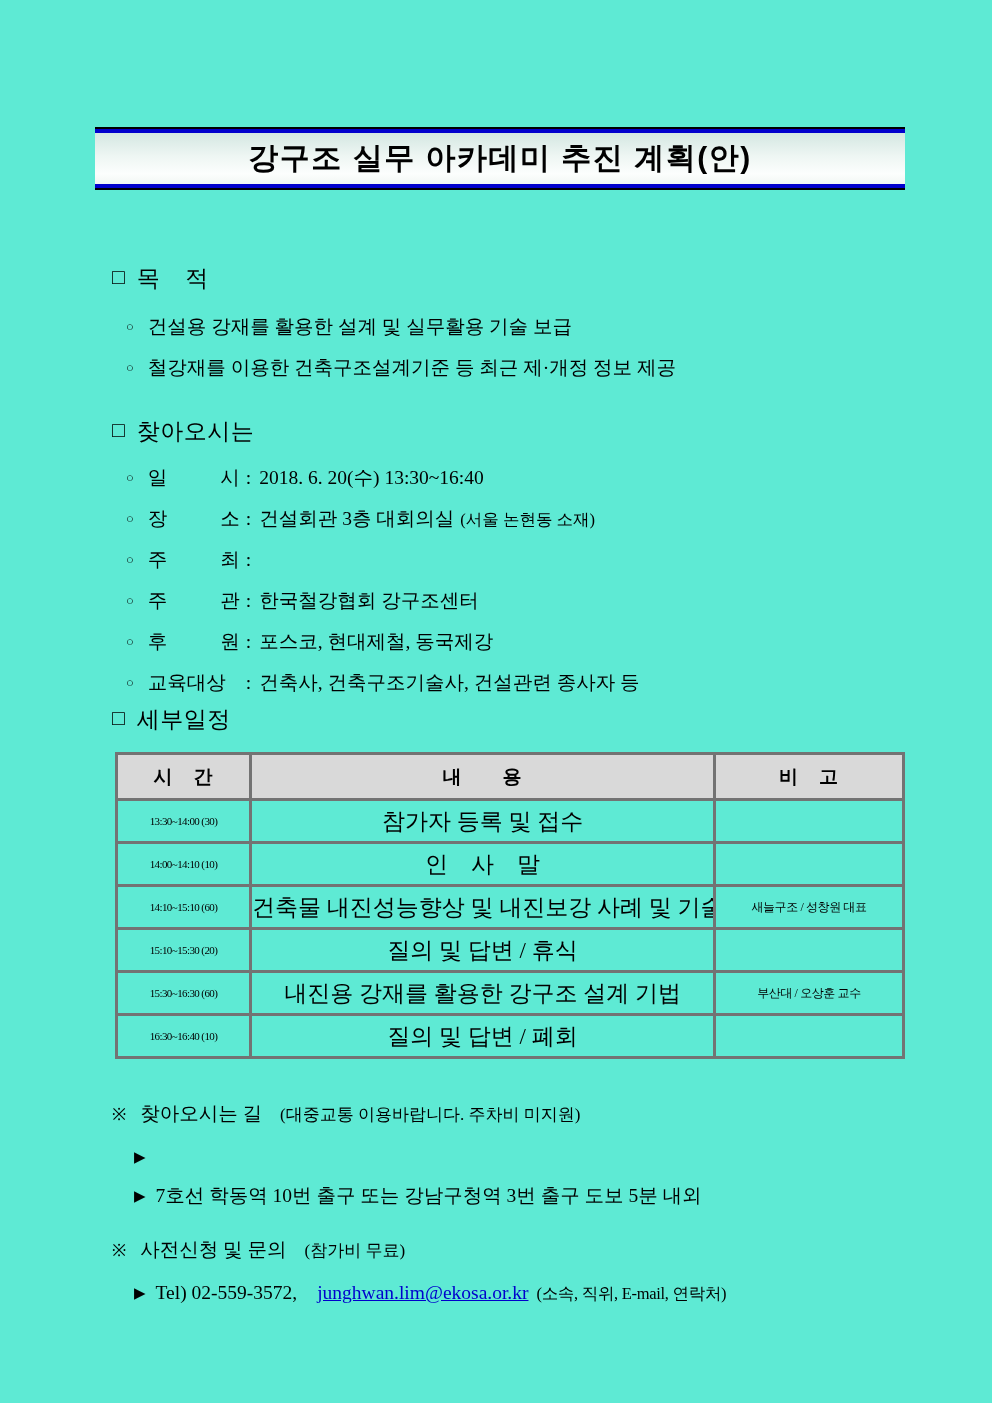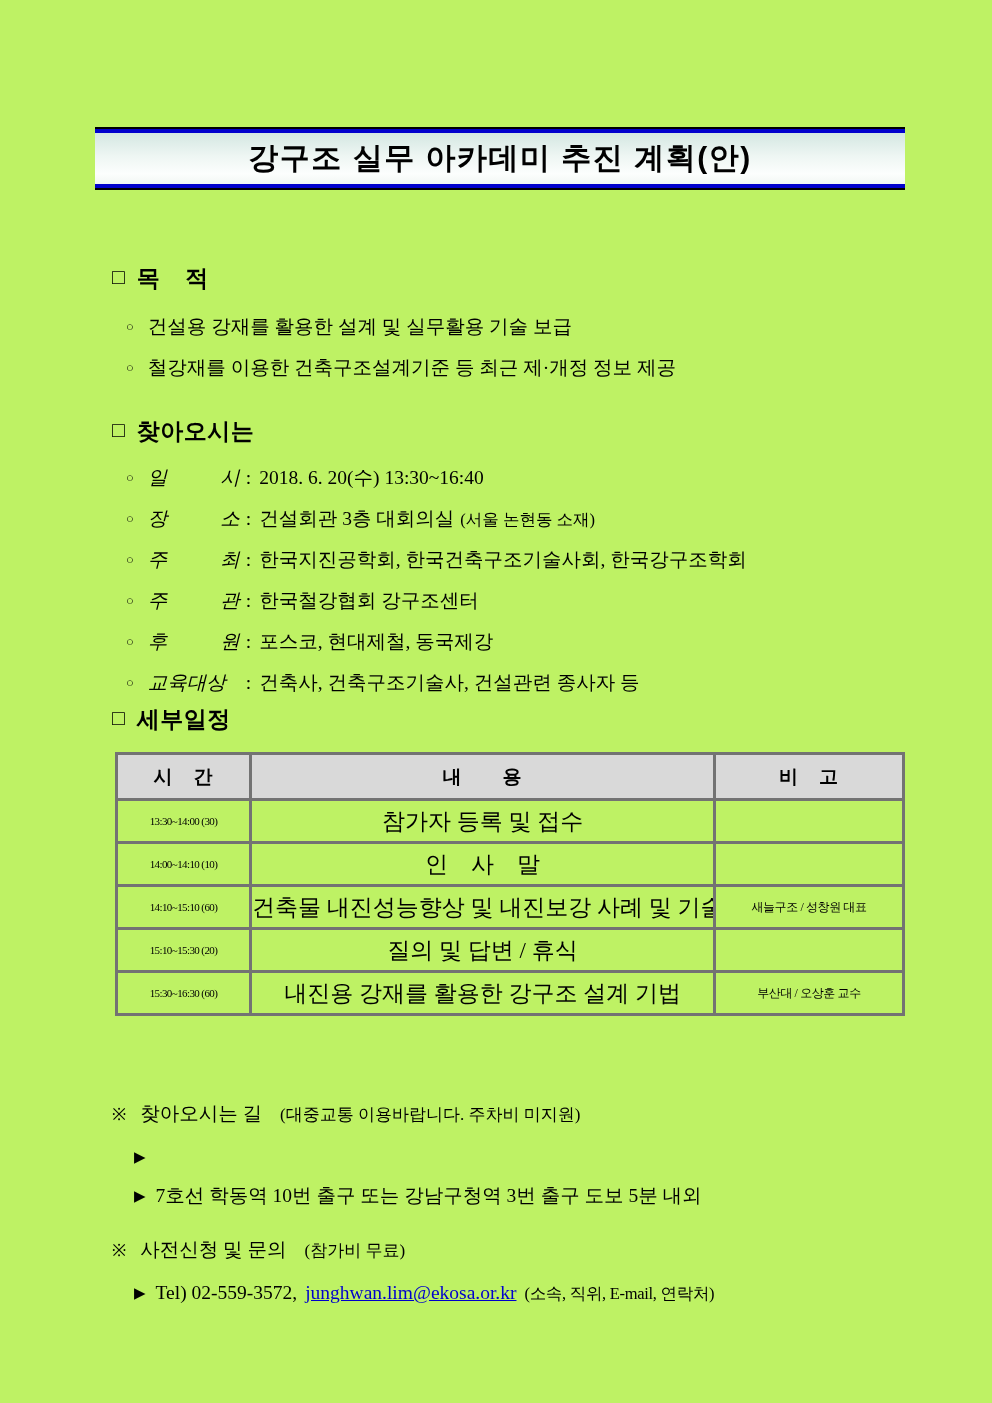--- a/index.html
+++ b/index.html
@@ -7,7 +7,7 @@
   .page {
     position:relative;
     width:992px; height:1403px;
-    background:#bef264;
+    background:#5eead4;
     font-family:"Liberation Serif","DejaVu Serif",serif;
     color:#000;
     overflow:hidden;

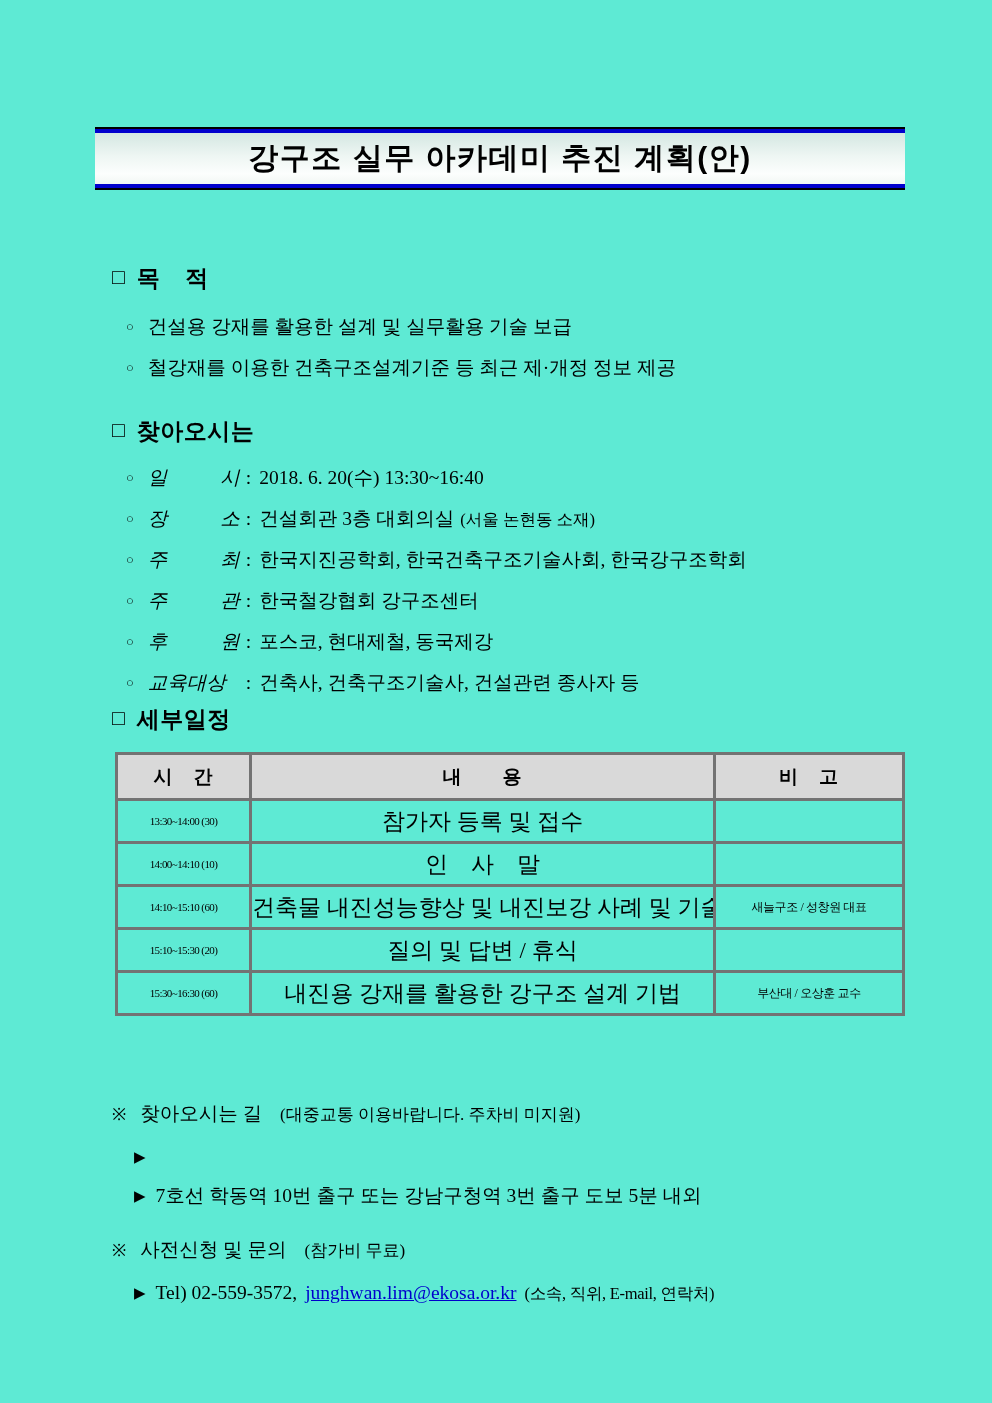--- a/index.html
+++ b/index.html
@@ -33,7 +33,7 @@
   .sq { font-size:21px; line-height:1; position:relative; top:-1px; }
   .sec-title {
     font-family:"Liberation Sans","DejaVu Sans",sans-serif;
-    font-weight:700; font-size:23px; letter-spacing:0.5px;
+    font-weight:400; font-size:23px; letter-spacing:0.5px;
   }
   .sec-title.justify2 { display:inline-block; width:72px; text-align:justify; text-align-last:justify; }
 

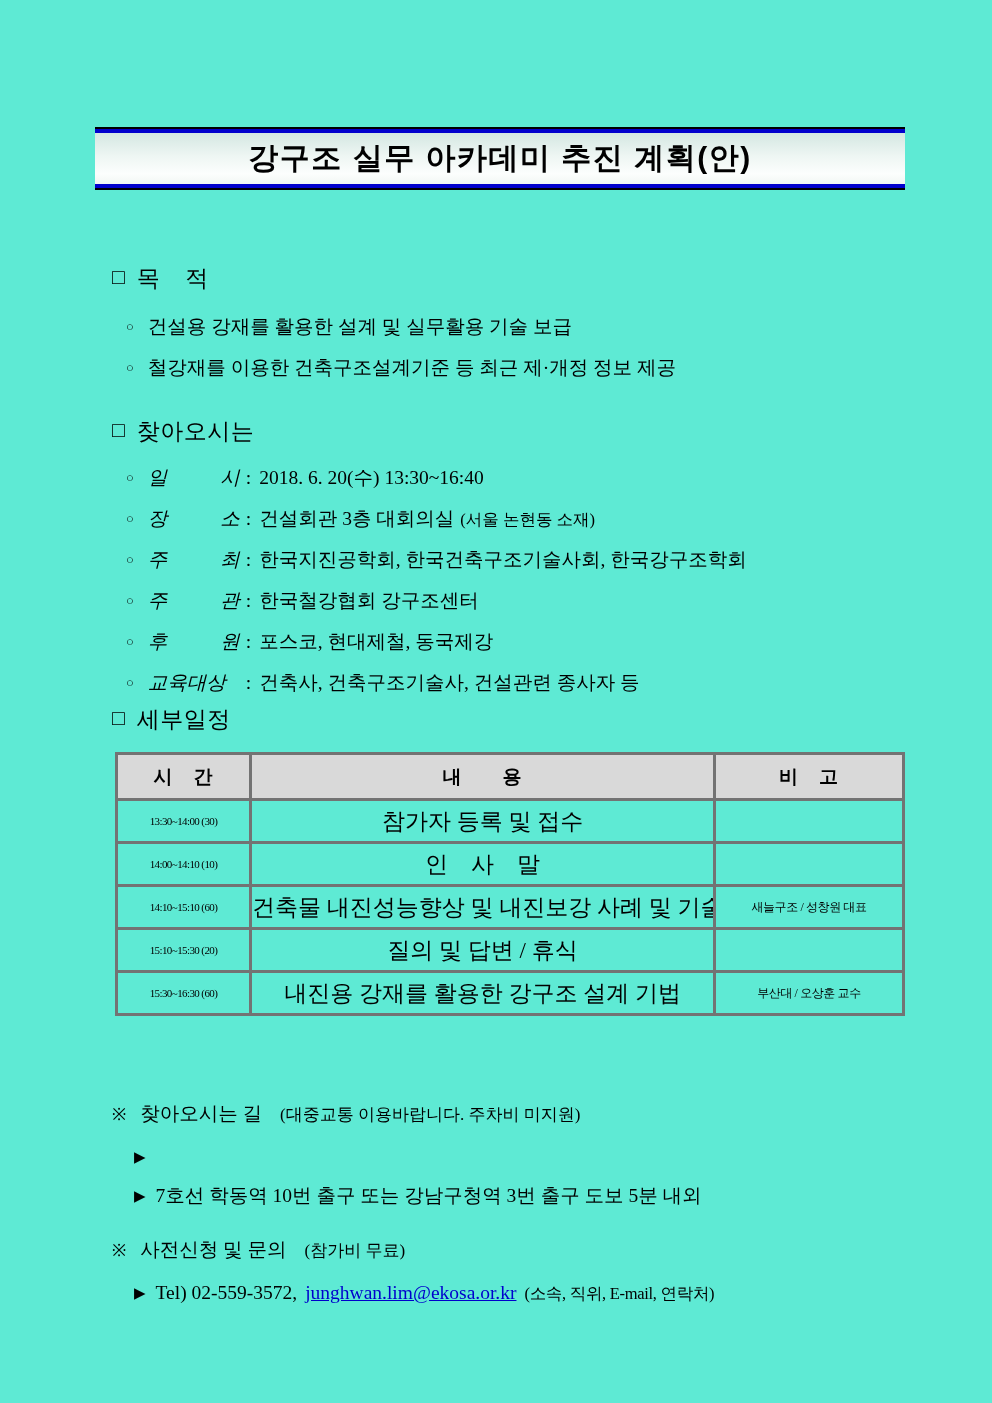--- a/index.html
+++ b/index.html
@@ -40,7 +40,7 @@
   
   .b-line { display:flex; align-items:baseline; font-size:19.5px; line-height:39px; }
   .b-circle { font-size:13px; margin:0 14px 0 14px; position:relative; top:-2px; }
-  .ov-label { display:inline-block; width:92px; text-align:justify; text-align-last:justify;font-style:italic; }
+  .ov-label { display:inline-block; width:92px; text-align:justify; text-align-last:justify; }
   .ov-colon { margin:0 8px 0 6px; }
   .small-note { font-size:16.5px; margin-left:6px; }
 

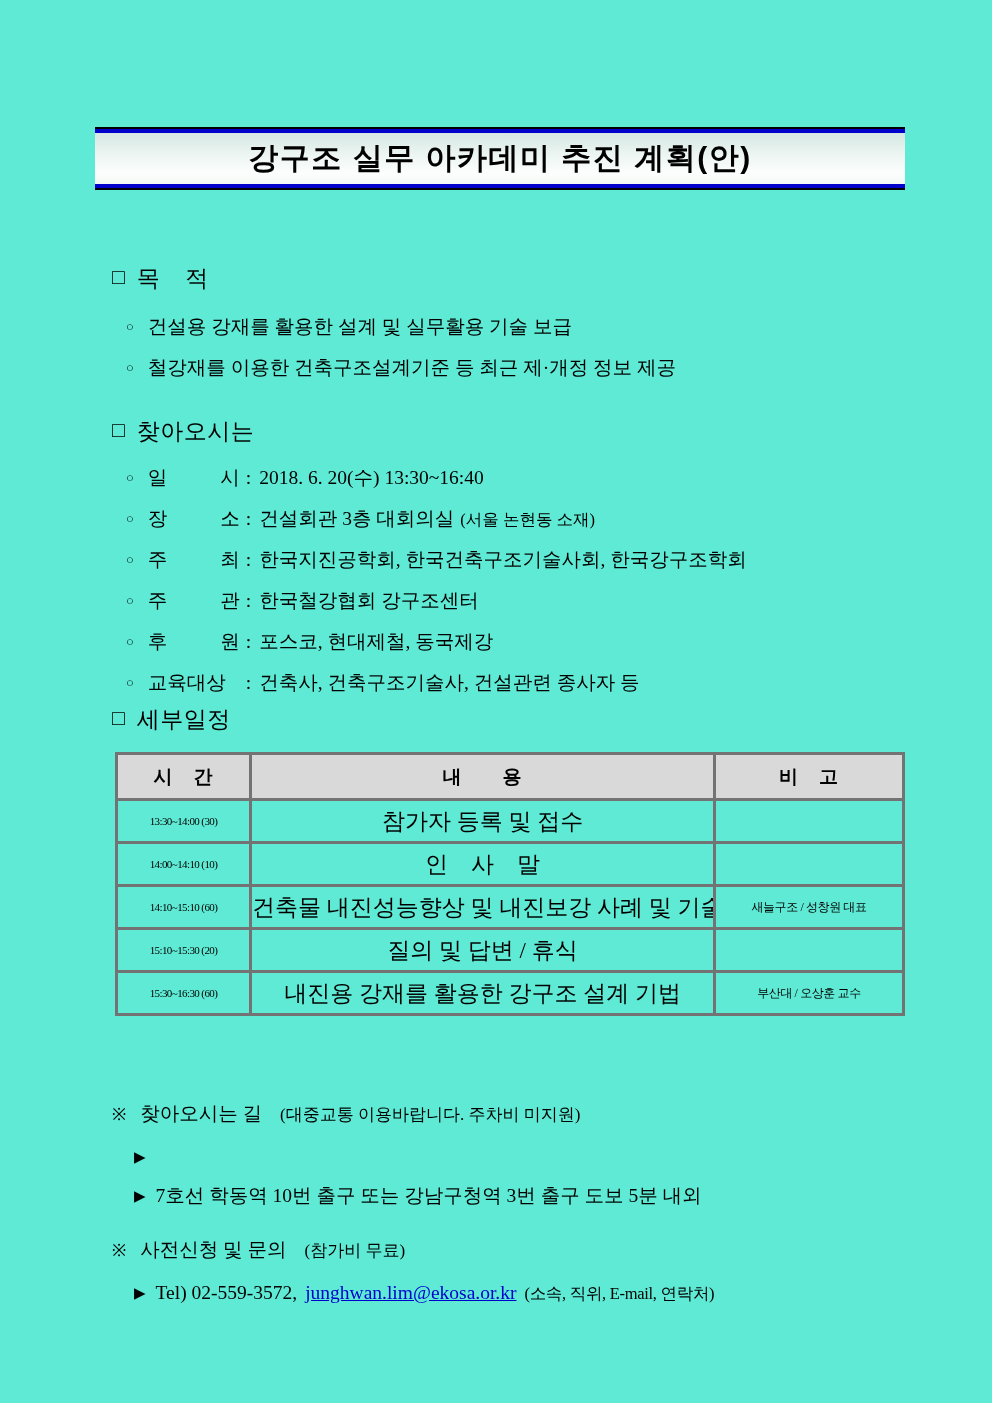--- a/index.html
+++ b/index.html
@@ -133,7 +133,6 @@
         <span class="b-circle">○</span>
         <span class="ov-label">주 최</span>
         <span class="ov-colon">:</span>
-        <span>한국지진공학회, 한국건축구조기술사회, 한국강구조학회</span>
       </div>
       <div class="b-line">
         <span class="b-circle">○</span>

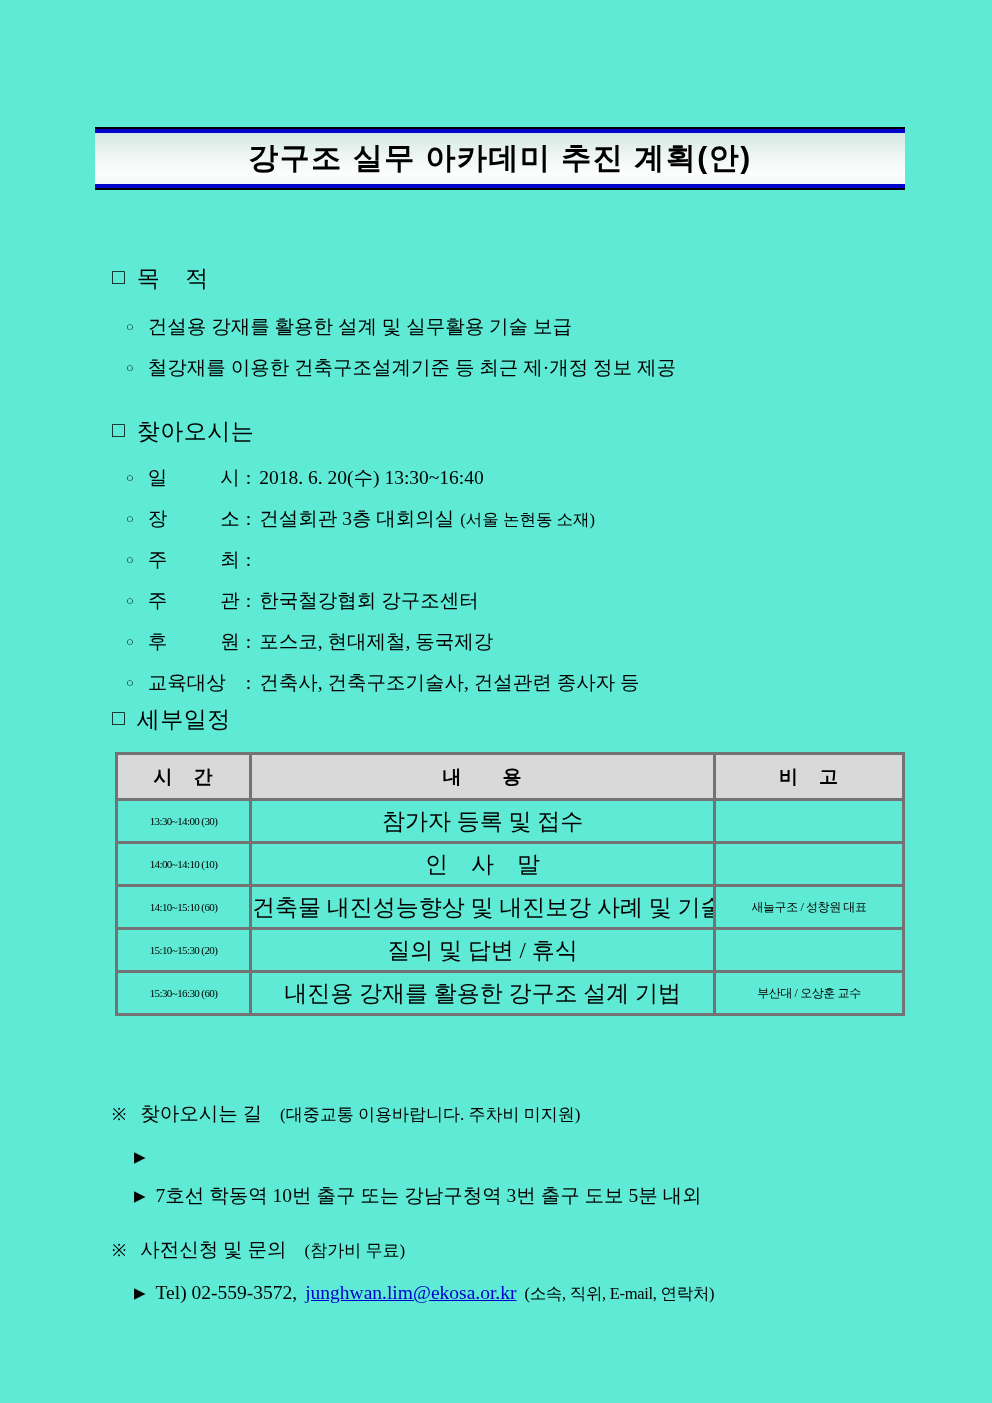--- a/index.html
+++ b/index.html
@@ -199,6 +199,11 @@
           <td class="content-cell">내진용 강재를 활용한 강구조 설계 기법</td>
           <td class="note-cell">부산대 / 오상훈 교수</td>
         </tr>
+        <tr>
+          <td class="time-cell">16:30~16:40 (10)</td>
+          <td class="content-cell">질의 및 답변 / 폐회</td>
+          <td class="note-cell"></td>
+        </tr>
       </tbody>
     </table>
   </div>

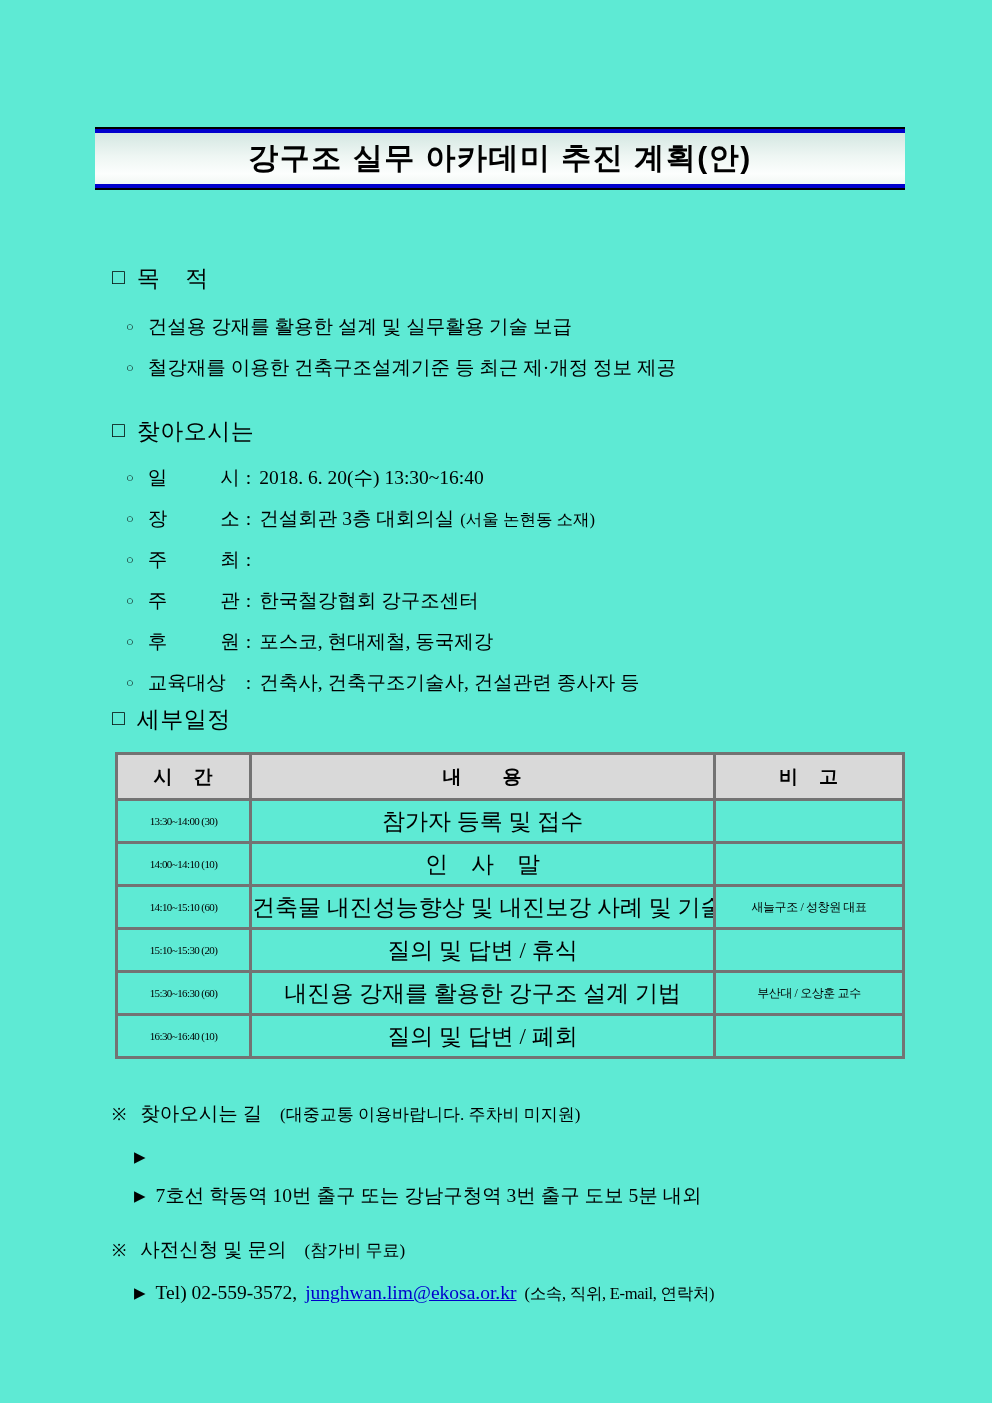--- a/index.html
+++ b/index.html
@@ -77,7 +77,7 @@
   .arrow { font-size:15px; margin-right:10px; position:relative; top:-1px; }
   .email-link { color:#0000cc; text-decoration:underline; }
   .contact-suffix { font-size:16.5px; margin-left:8px; letter-spacing:-0.3px; }
-  .tel-text { margin-right:8px; }
+  .tel-text { margin-right:20px; }
 </style>
 </head>
 <body>

